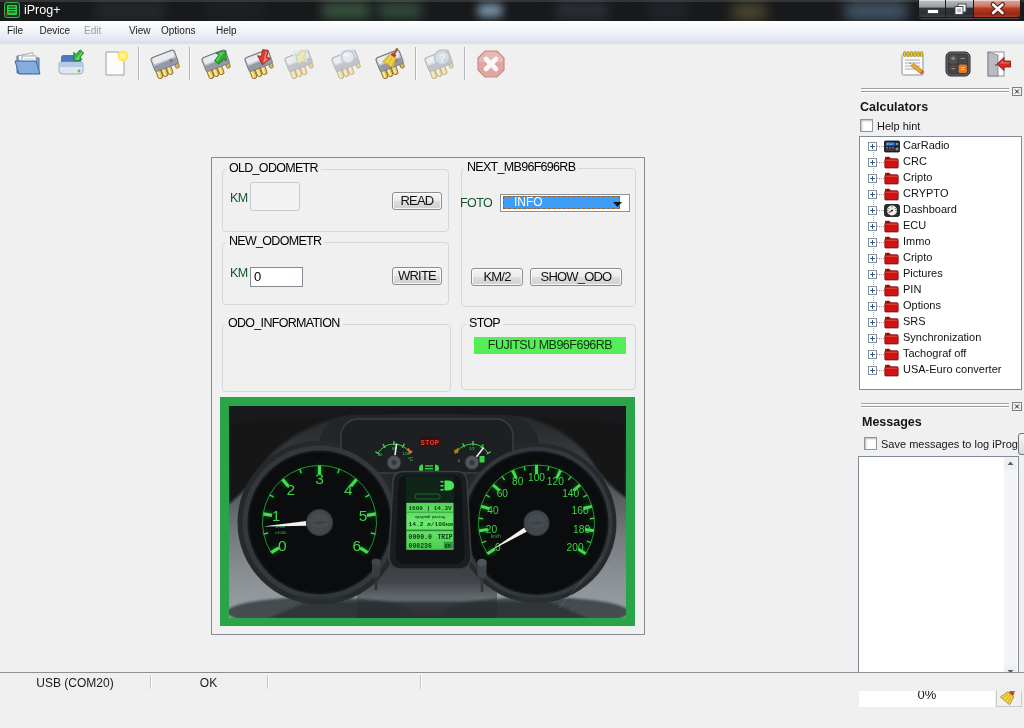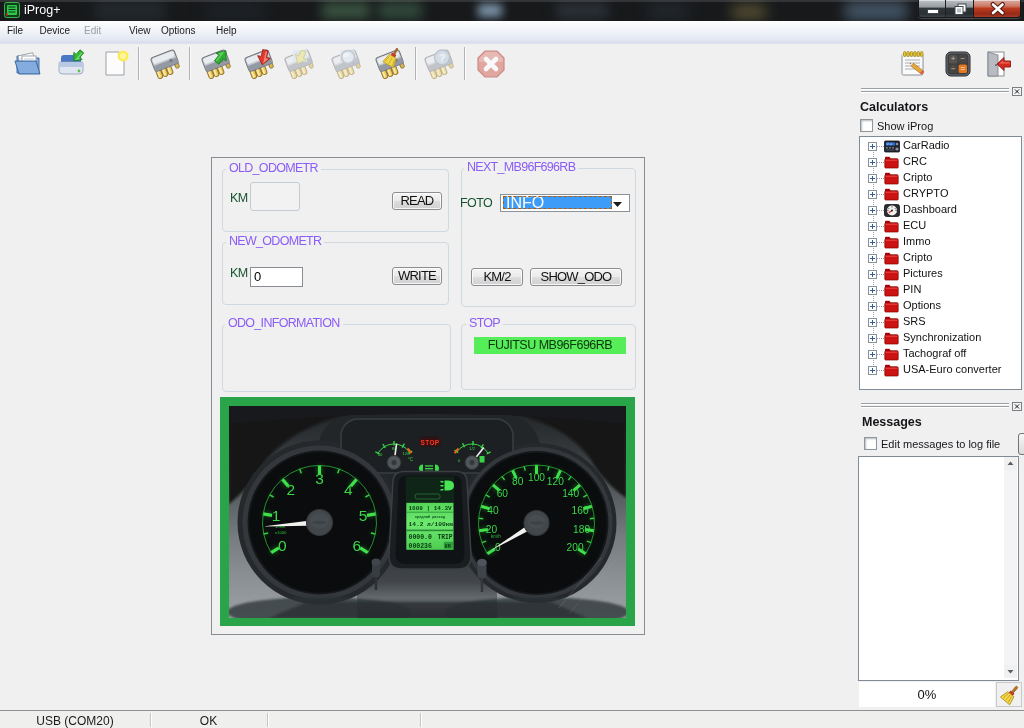--- a/index.html
+++ b/index.html
@@ -602,7 +602,7 @@
   </div>
 <div class="blab" style="left:860px;top:100px">Calculators</div>
 <div style="position:absolute;left:860px;top:119px;width:13px;height:13px;background:#fff;border:1px solid #8e969c;box-sizing:border-box;box-shadow:inset 1px 1px 2px rgba(120,130,140,0.55)"></div>
-<div class="rlab" style="left:877px;top:119px">Show iProg</div>
+<div class="rlab" style="left:877px;top:119px">Help hint</div>
 <div id="treebox"></div>
 <div style="position:absolute;left:873px;top:146px;width:1px;height:224px;background-image:repeating-linear-gradient(to bottom,#9aa0a6 0 1px,transparent 1px 2px)"></div>
 <div style="position:absolute;left:877px;top:146px;width:7px;height:1px;background-image:repeating-linear-gradient(to right,#9aa0a6 0 1px,transparent 1px 2px)"></div>

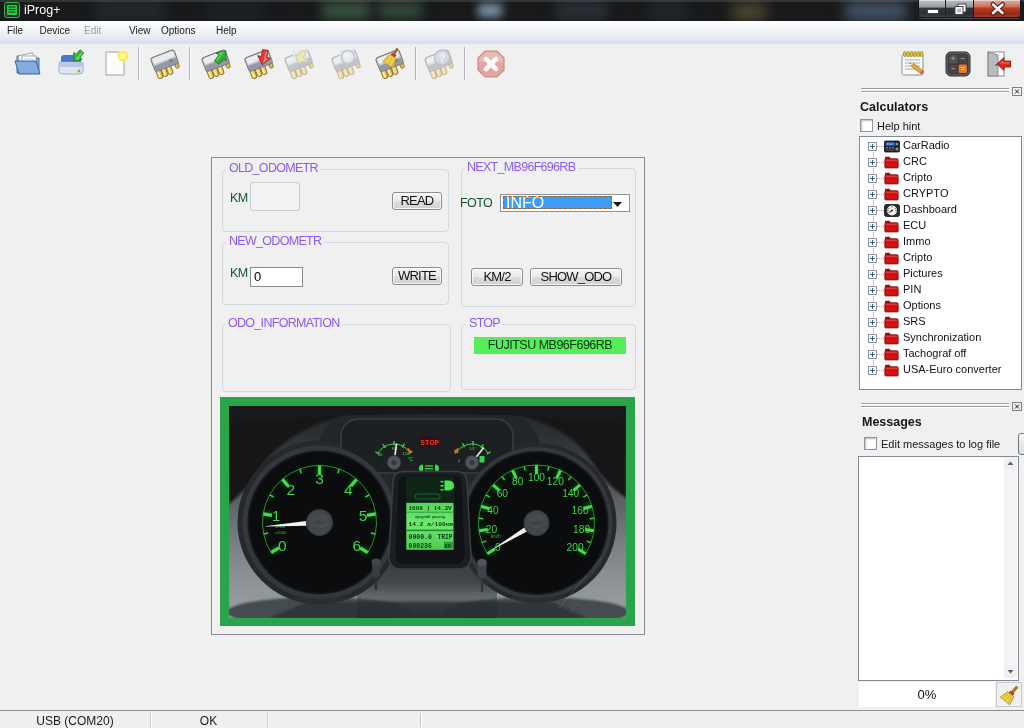--- a/index.html
+++ b/index.html
@@ -21,7 +21,7 @@
 .tsep{position:absolute;top:47px;width:1px;height:33px;background:#b0b4b8;box-shadow:1px 0 0 #fbfbfb}
 #mainpanel{position:absolute;left:211px;top:157px;width:432px;height:476px;border:1px solid #888d93;background:#f0f0f1}
 .grp{position:absolute;border:1px solid #d0d9df;border-radius:4px}
-.grplab{position:absolute;font-size:12.5px;color:#8b5cf6;background:#f0f0f1;padding:0 3px;white-space:nowrap;letter-spacing:-0.7px}
+.grplab{position:absolute;font-size:12.5px;color:#000000;background:#f0f0f1;padding:0 3px;white-space:nowrap;letter-spacing:-0.7px}
 .lbl{position:absolute;font-size:12.5px;color:#14532d;letter-spacing:-0.6px}
 #fld1{position:absolute;left:250px;top:182px;width:48px;height:27px;background:#f2f2f3;border:1px solid #c3ccd4;border-radius:3px}
 #fld2{position:absolute;left:250px;top:267px;width:48px;height:18px;background:#fff;border:1px solid #878d93;font-size:13px;padding-left:3px;line-height:18px}

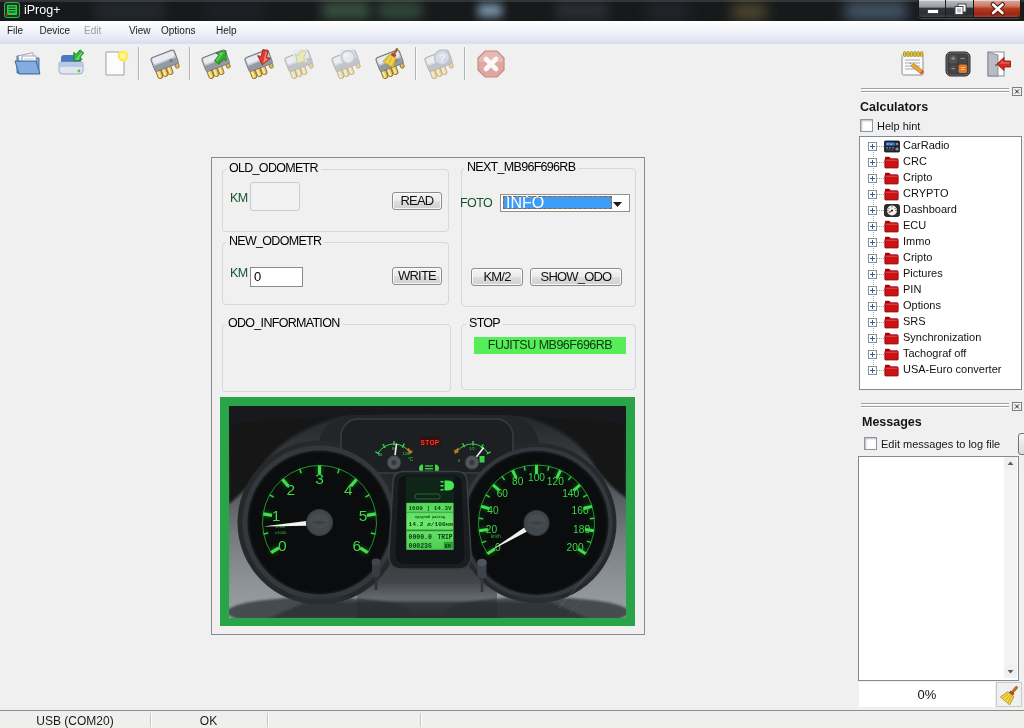--- a/index.html
+++ b/index.html
@@ -29,7 +29,7 @@
 box-shadow:inset 0 0 0 1px rgba(255,255,255,0.8);font-size:13px;color:#111;text-align:center;line-height:16px;letter-spacing:-0.8px}
 #combo{position:absolute;left:500px;top:194px;width:128px;height:16px;background:#fff;border:1px solid #8d9297;padding:0}
 #combosel{position:absolute;left:2px;top:1px;width:106px;height:13px;background:#3c9cf8;outline:1px dashed #b55a00;outline-offset:-1px;
-color:#fff;font-size:16px;line-height:13px;padding-left:3px}
+color:#fff;font-size:12px;line-height:13px;padding-left:11px}
 #greenlab{position:absolute;left:474px;top:337px;width:152px;height:17px;background:#55ee58;font-size:12.5px;color:#103310;
 text-align:center;line-height:17px;letter-spacing:-0.5px}
 #photoframe{position:absolute;left:220px;top:397px;width:415px;height:229px;background:#2aa449}

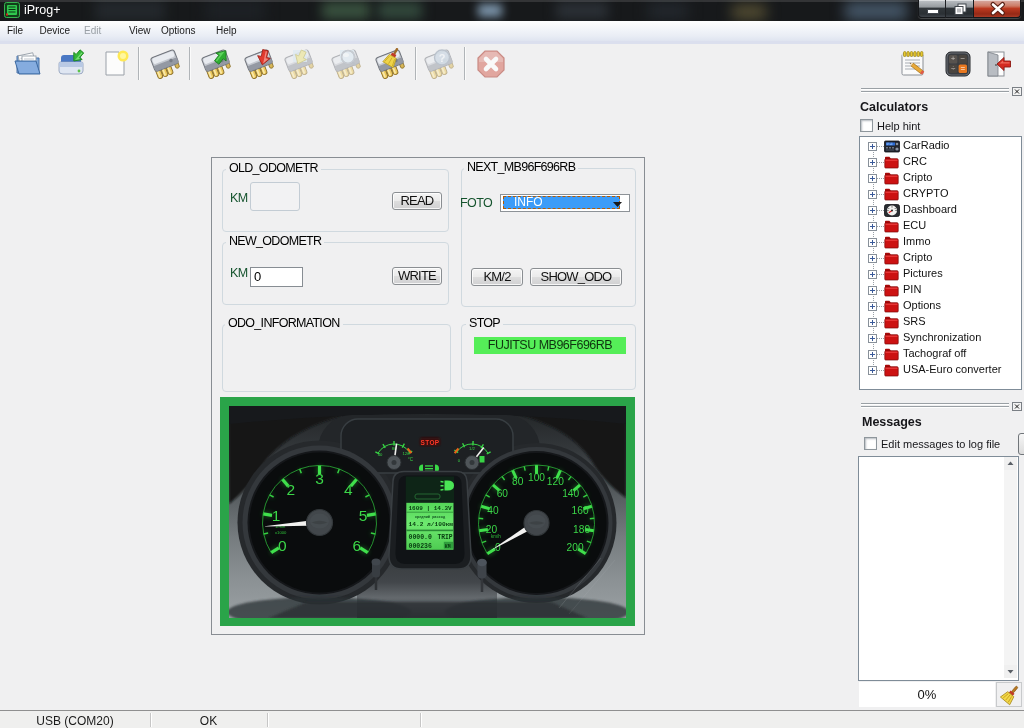--- a/index.html
+++ b/index.html
@@ -851,7 +851,7 @@
   </div>
 <div class="blab" style="left:862px;top:415px">Messages</div>
 <div style="position:absolute;left:864px;top:437px;width:13px;height:13px;background:#fff;border:1px solid #8e969c;box-sizing:border-box;box-shadow:inset 1px 1px 2px rgba(120,130,140,0.55)"></div>
-<div class="rlab" style="left:881px;top:437px">Edit messages to log file</div>
+<div class="rlab" style="left:881px;top:437px">Save messages to log iProg</div>
 <div style="position:absolute;left:1018px;top:433px;width:12px;height:20px;border:1px solid #70757a;border-radius:3px;background:linear-gradient(#f6f6f6,#dcdcdc)"></div>
 <div id="msgbox"></div>
 <div id="msgscroll">

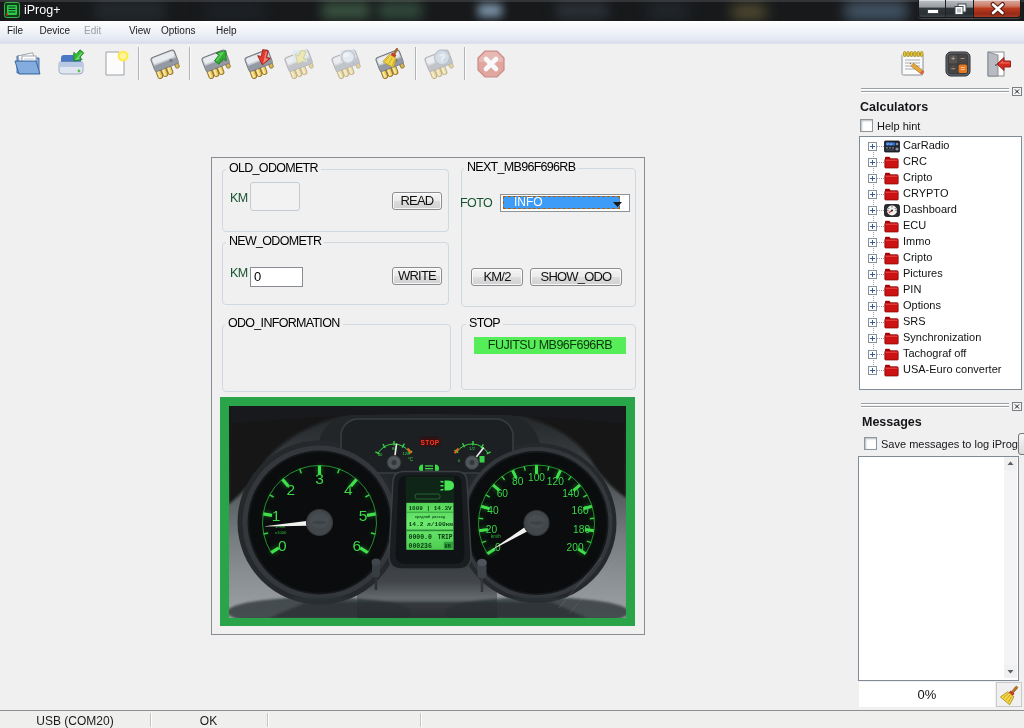--- a/index.html
+++ b/index.html
@@ -44,7 +44,7 @@
 .sbtn{position:absolute;left:0;width:13px;height:13px;background:#f0f0f0}
 #pctbar{position:absolute;left:859px;top:682px;width:136px;height:25px;background:#fff;font-size:13px;text-align:center;line-height:25px;color:#111}
 #broombtn{position:absolute;left:996px;top:682px;width:26px;height:25px;background:#f0f0f1;border:1px solid #c8cacc;box-sizing:border-box;padding:1px 0 0 2px}
-#statusbar{position:absolute;left:0;top:710px;width:1024px;height:18px;background:#efefee;border-top:1px solid #8f8f8f;font-size:12px;color:#1a1a1a}
+#statusbar{position:absolute;left:0;top:672px;width:1024px;height:18px;background:#efefee;border-top:1px solid #8f8f8f;font-size:12px;color:#1a1a1a}
 .ssep{position:absolute;top:2px;width:1px;height:14px;background:#c6c6c6;box-shadow:1px 0 0 #fff}
 </style></head>
 <body>

